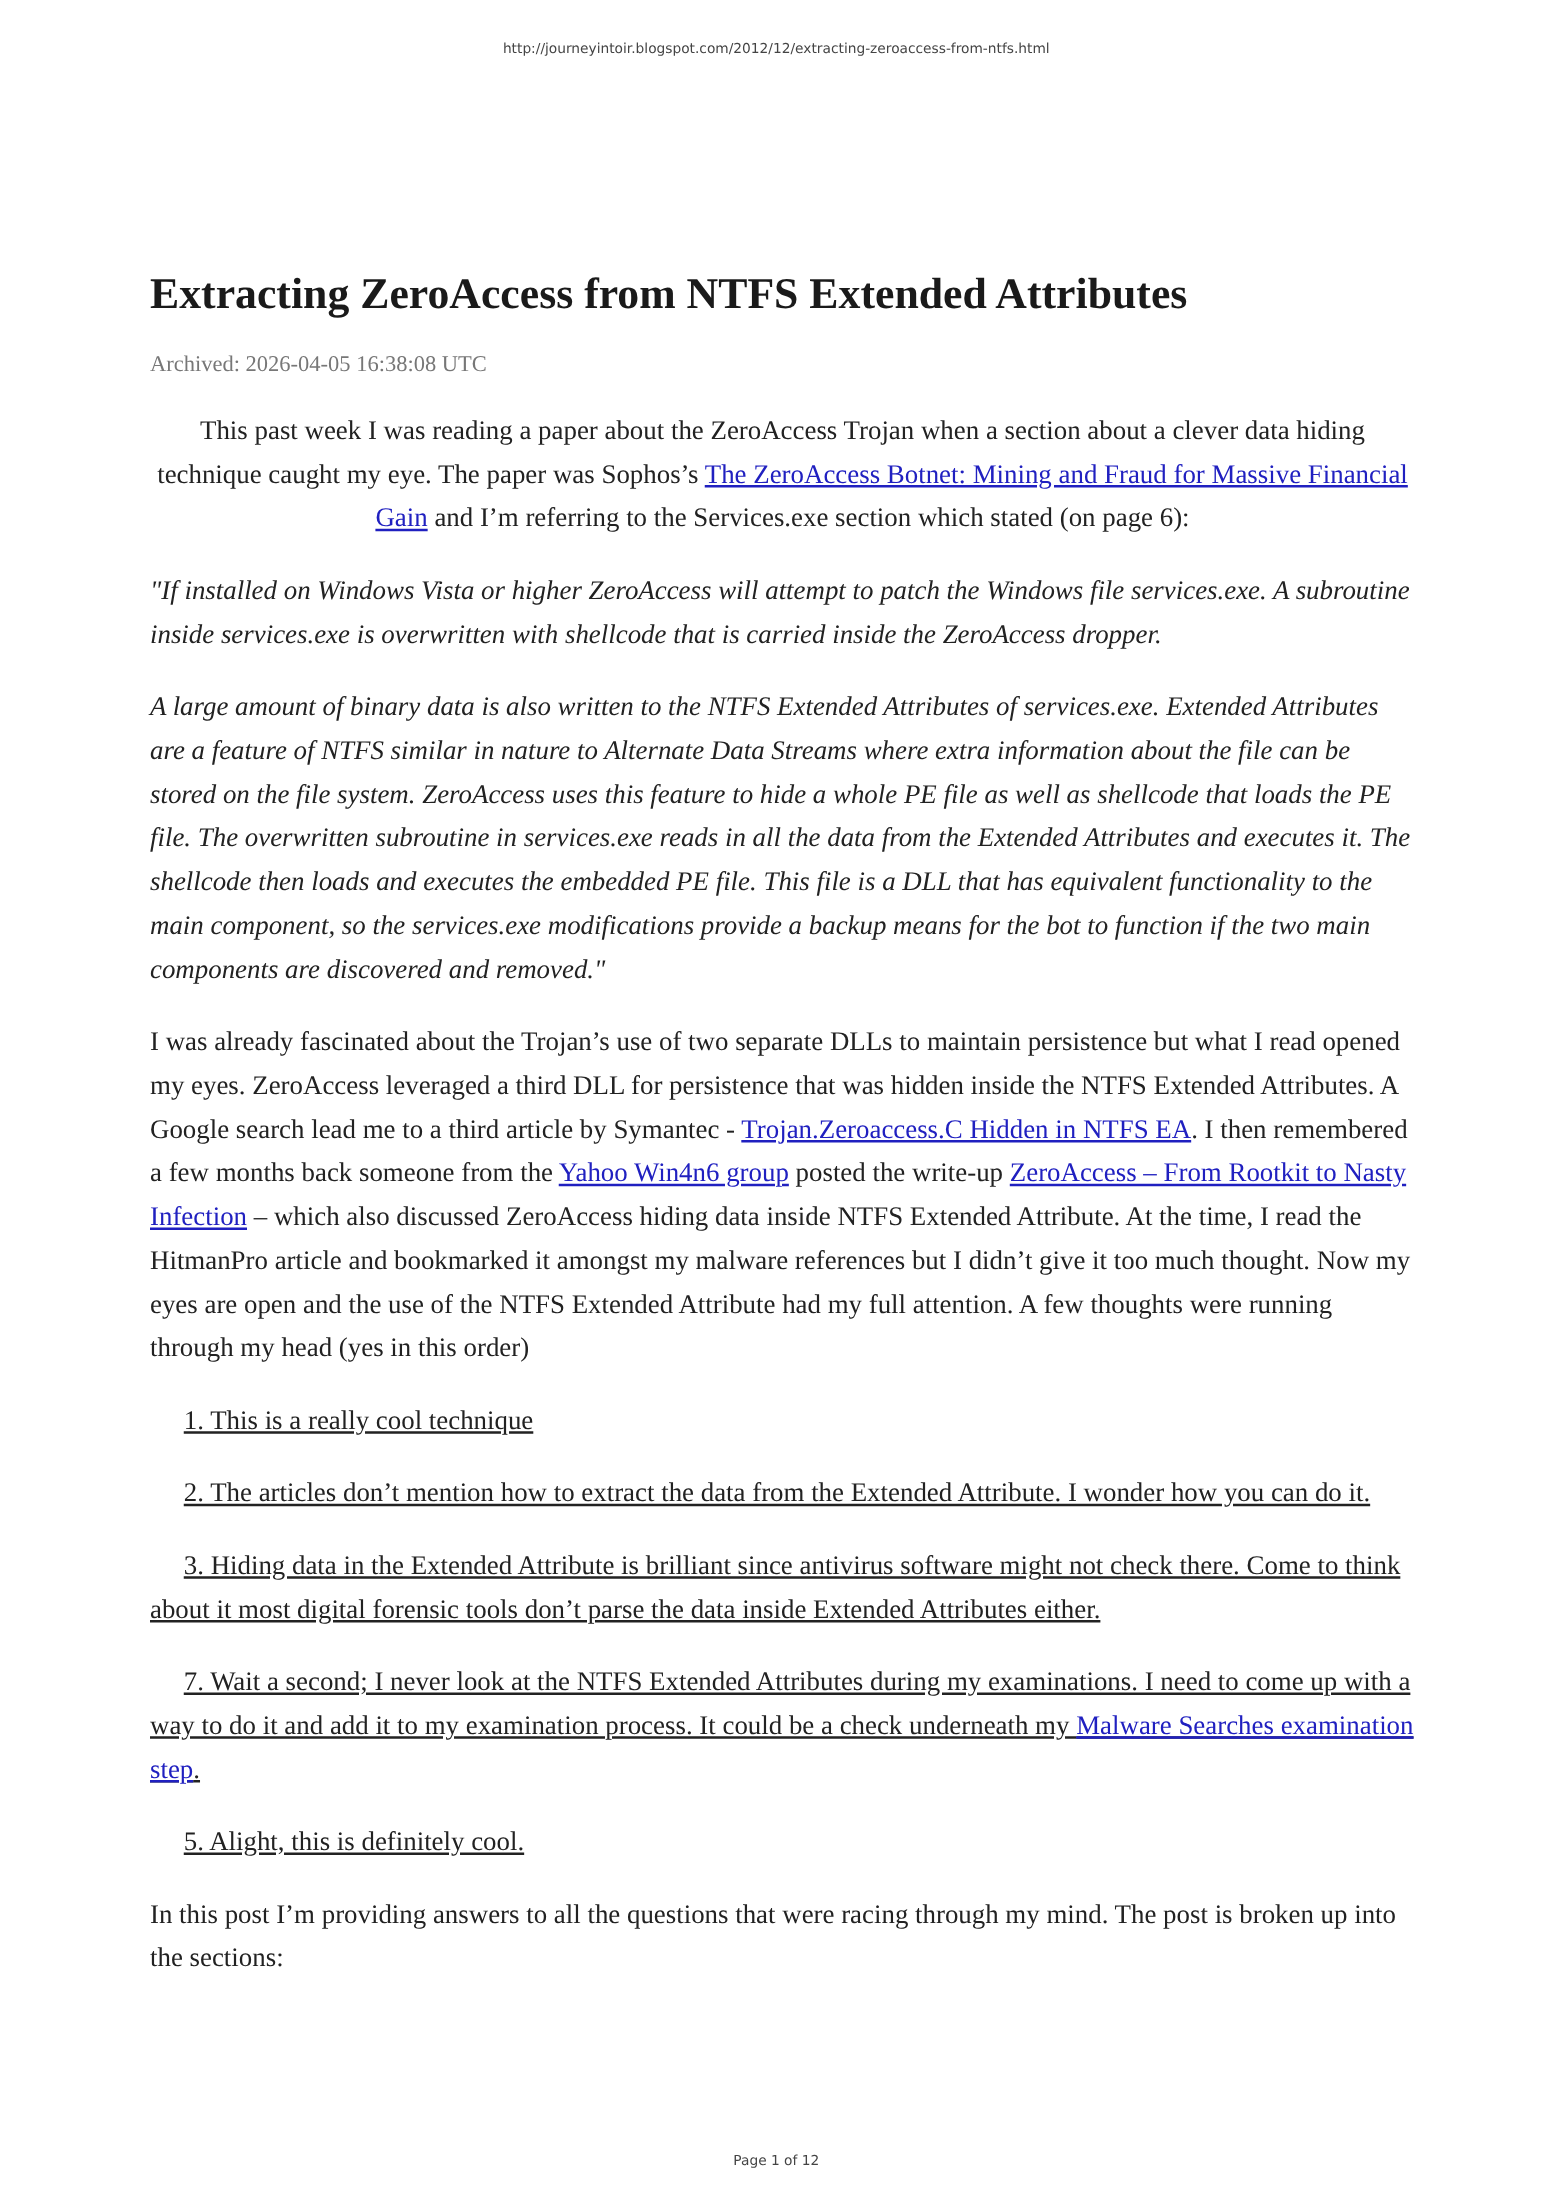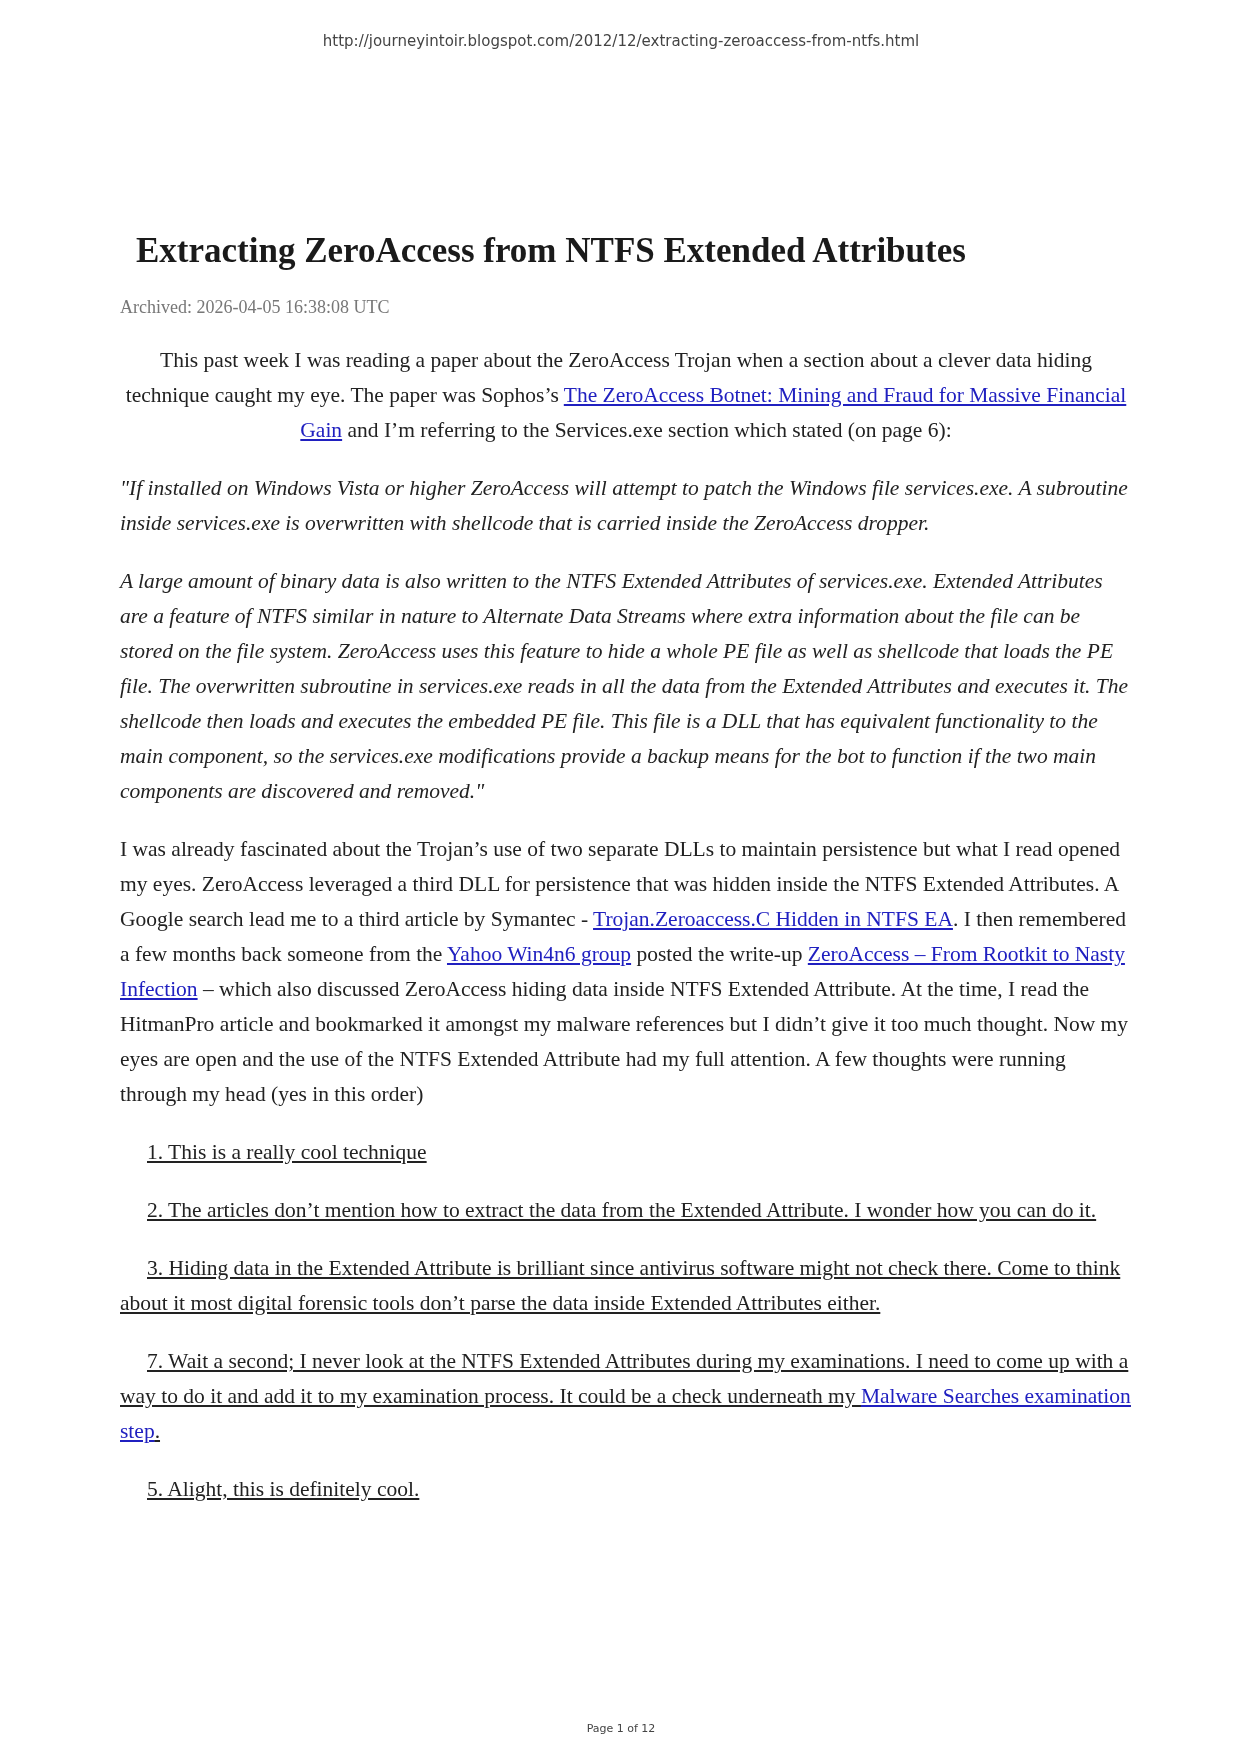--- a/index.html
+++ b/index.html
@@ -4,7 +4,7 @@
 <style>
   html, body { margin: 0; padding: 0; background: #ffffff; }
   body { width: 1242px; height: 1756px; position: relative; overflow: hidden; font-family: "Liberation Serif", serif; color: #222222; }
-  .url-header { position: absolute; top: 32px; left: 0; width: 1242px; text-align: center; font-family: "DejaVu Sans", sans-serif; font-size: 15px; color: #444444; }
+  .url-header { position: absolute; top: 32px; left: 0; width: 1242px; text-align: center; font-family: "DejaVu Sans", sans-serif; font-size: 11px; color: #444444; }
   .content { position: absolute; top: 213px; left: 120px; width: 1012px; }
   h1 { margin: 16px; font-family: "Liberation Serif", serif; font-weight: bold; font-size: 35px; line-height: 44px; color: #1a1a1a; }
   .byline { margin-top: 32px; font-size: 21px; line-height: 28px; color: #555555; }

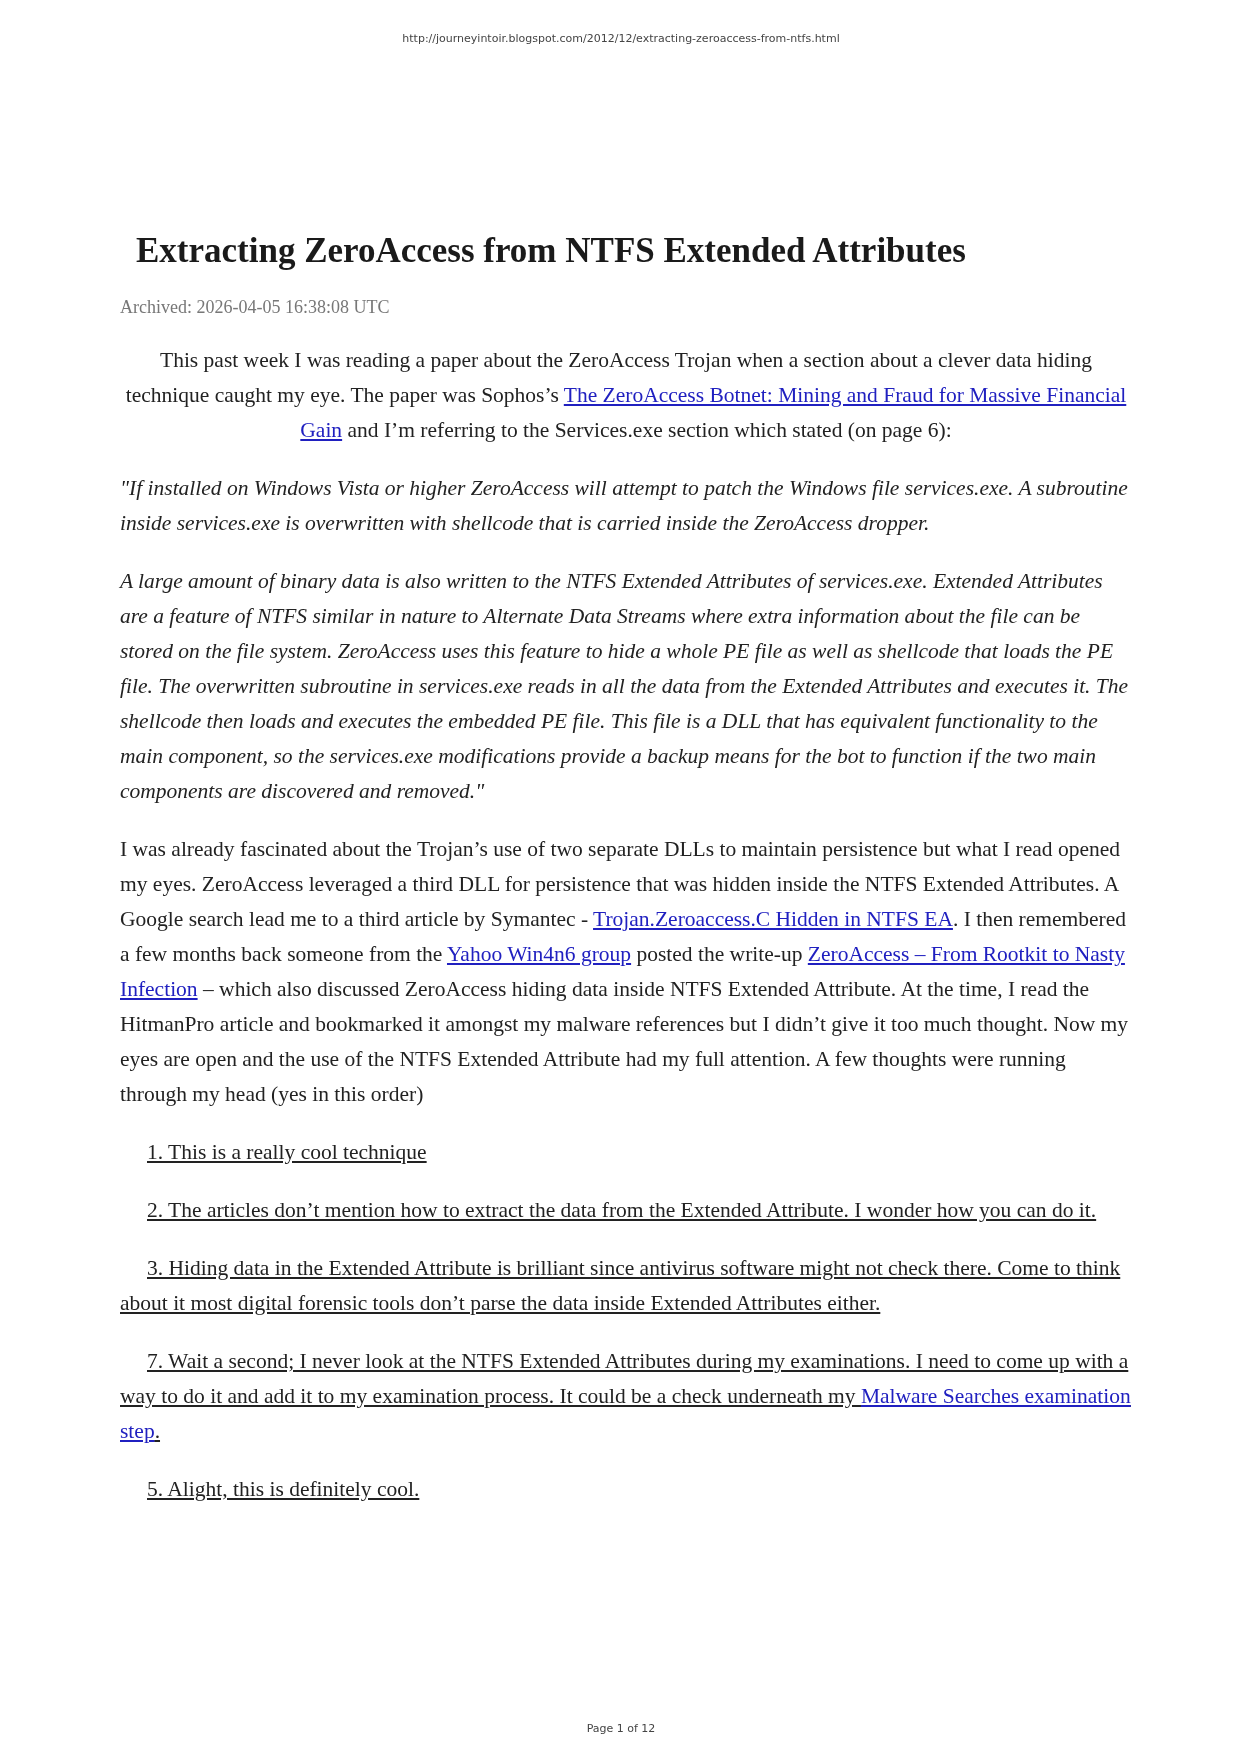--- a/index.html
+++ b/index.html
@@ -6,7 +6,7 @@
   body { width: 1242px; height: 1756px; position: relative; overflow: hidden; font-family: "Liberation Serif", serif; color: #222222; }
   .url-header { position: absolute; top: 32px; left: 0; width: 1242px; text-align: center; font-family: "DejaVu Sans", sans-serif; font-size: 11px; color: #444444; }
   .content { position: absolute; top: 213px; left: 120px; width: 1012px; }
-  h1 { margin: 16px; font-family: "Liberation Serif", serif; font-weight: bold; font-size: 35px; line-height: 44px; color: #1a1a1a; }
+  h1 { margin: 0; font-family: "Liberation Serif", serif; font-weight: bold; font-size: 35px; line-height: 44px; color: #1a1a1a; }
   .byline { margin-top: 32px; font-size: 21px; line-height: 28px; color: #555555; }
   .archived { margin-top: 22px; font-size: 18px; line-height: 24px; color: #777777; }
   p { margin: 0; font-size: 21.5px; line-height: 35px; }

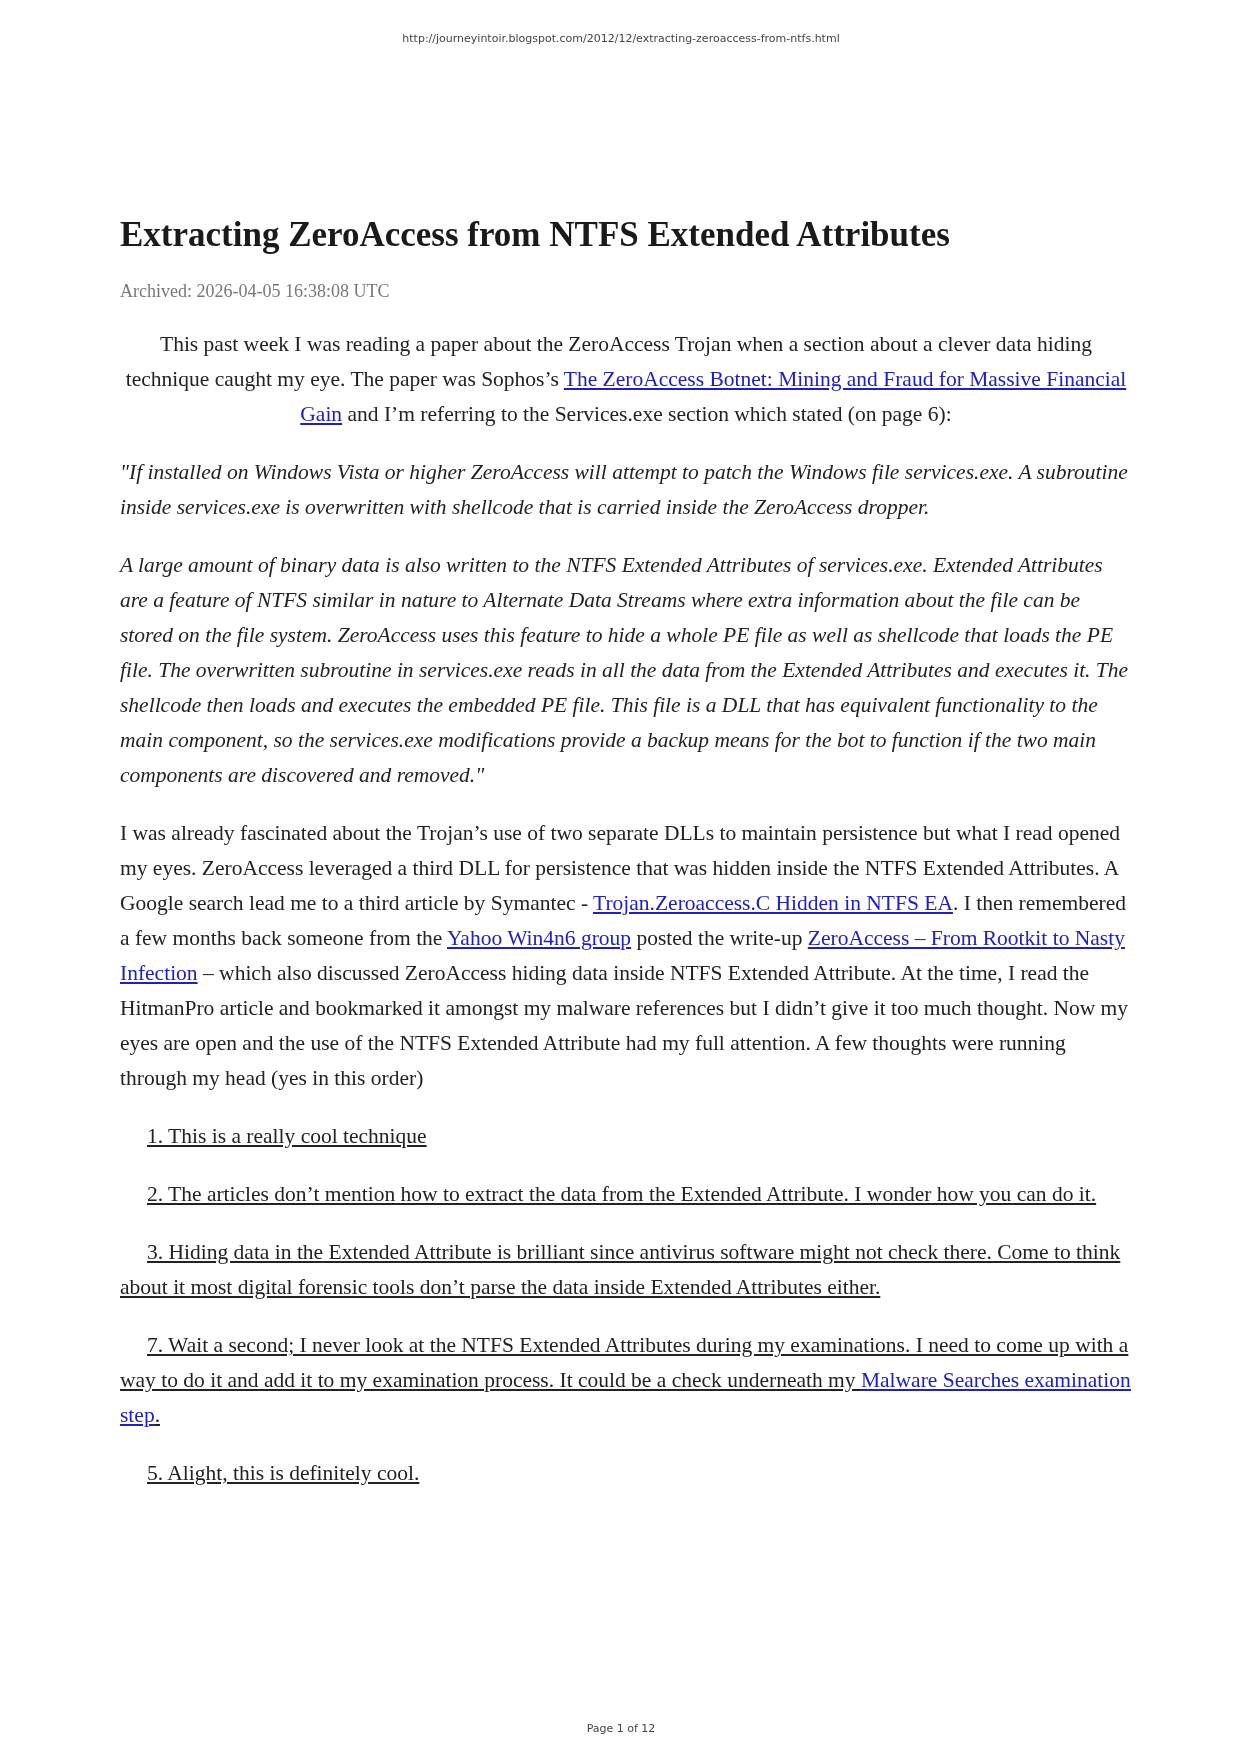--- a/index.html
+++ b/index.html
@@ -39,6 +39,7 @@
   <p class="gap item"><span>7. Wait a second; I never look at the NTFS Extended Attributes during my examinations. I need to come up with a way to do it and add it to my examination process. It could be a check underneath my </span><a href="#">Malware Searches examination step</a><span>.</span></p>
   <p class="gap item">5. Alight, this is definitely cool.</p>
 
+  <p class="gap">In this post I’m providing answers to all the questions that were racing through my mind. The post is broken up into the sections:</p>
 </div>
 
 <div class="page-footer">Page 1 of 12</div>

